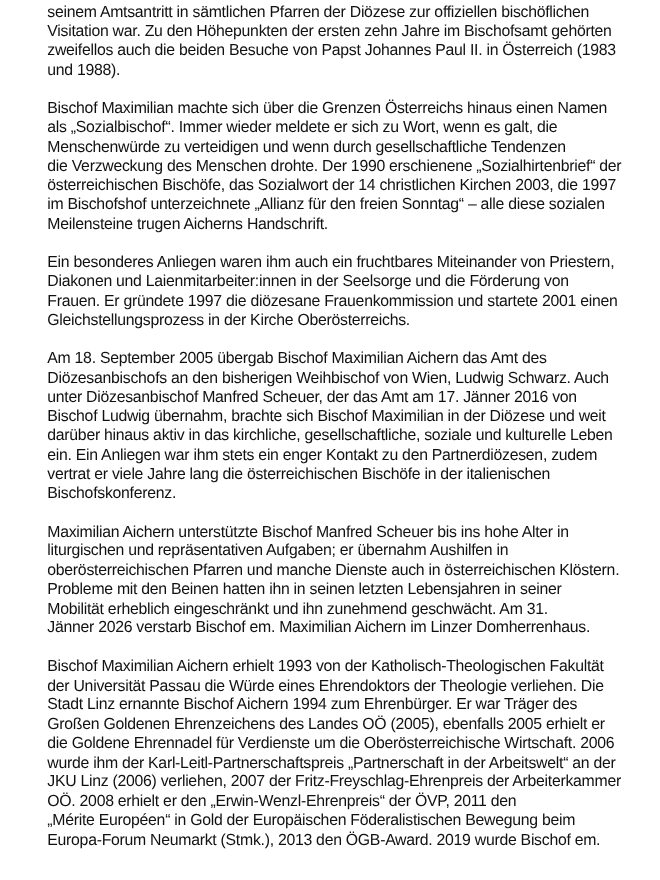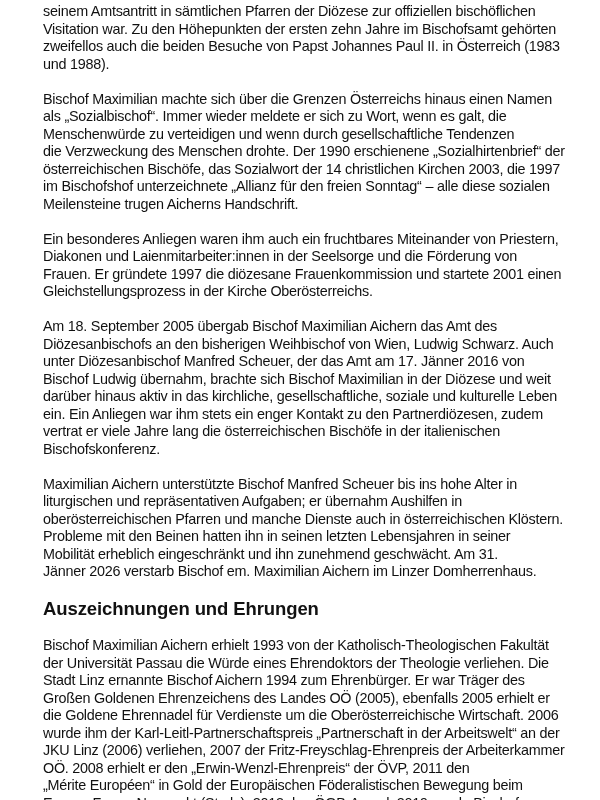--- a/index.html
+++ b/index.html
@@ -61,7 +61,6 @@
     <span class="line">Jänner 2026 verstarb Bischof em. Maximilian Aichern im Linzer Domherrenhaus.</span>
   </div>
 
-  <h2>Auszeichnungen und Ehrungen</h2>
 
   <div class="para">
     <span class="line">Bischof Maximilian Aichern erhielt 1993 von der Katholisch-Theologischen Fakultät</span>

